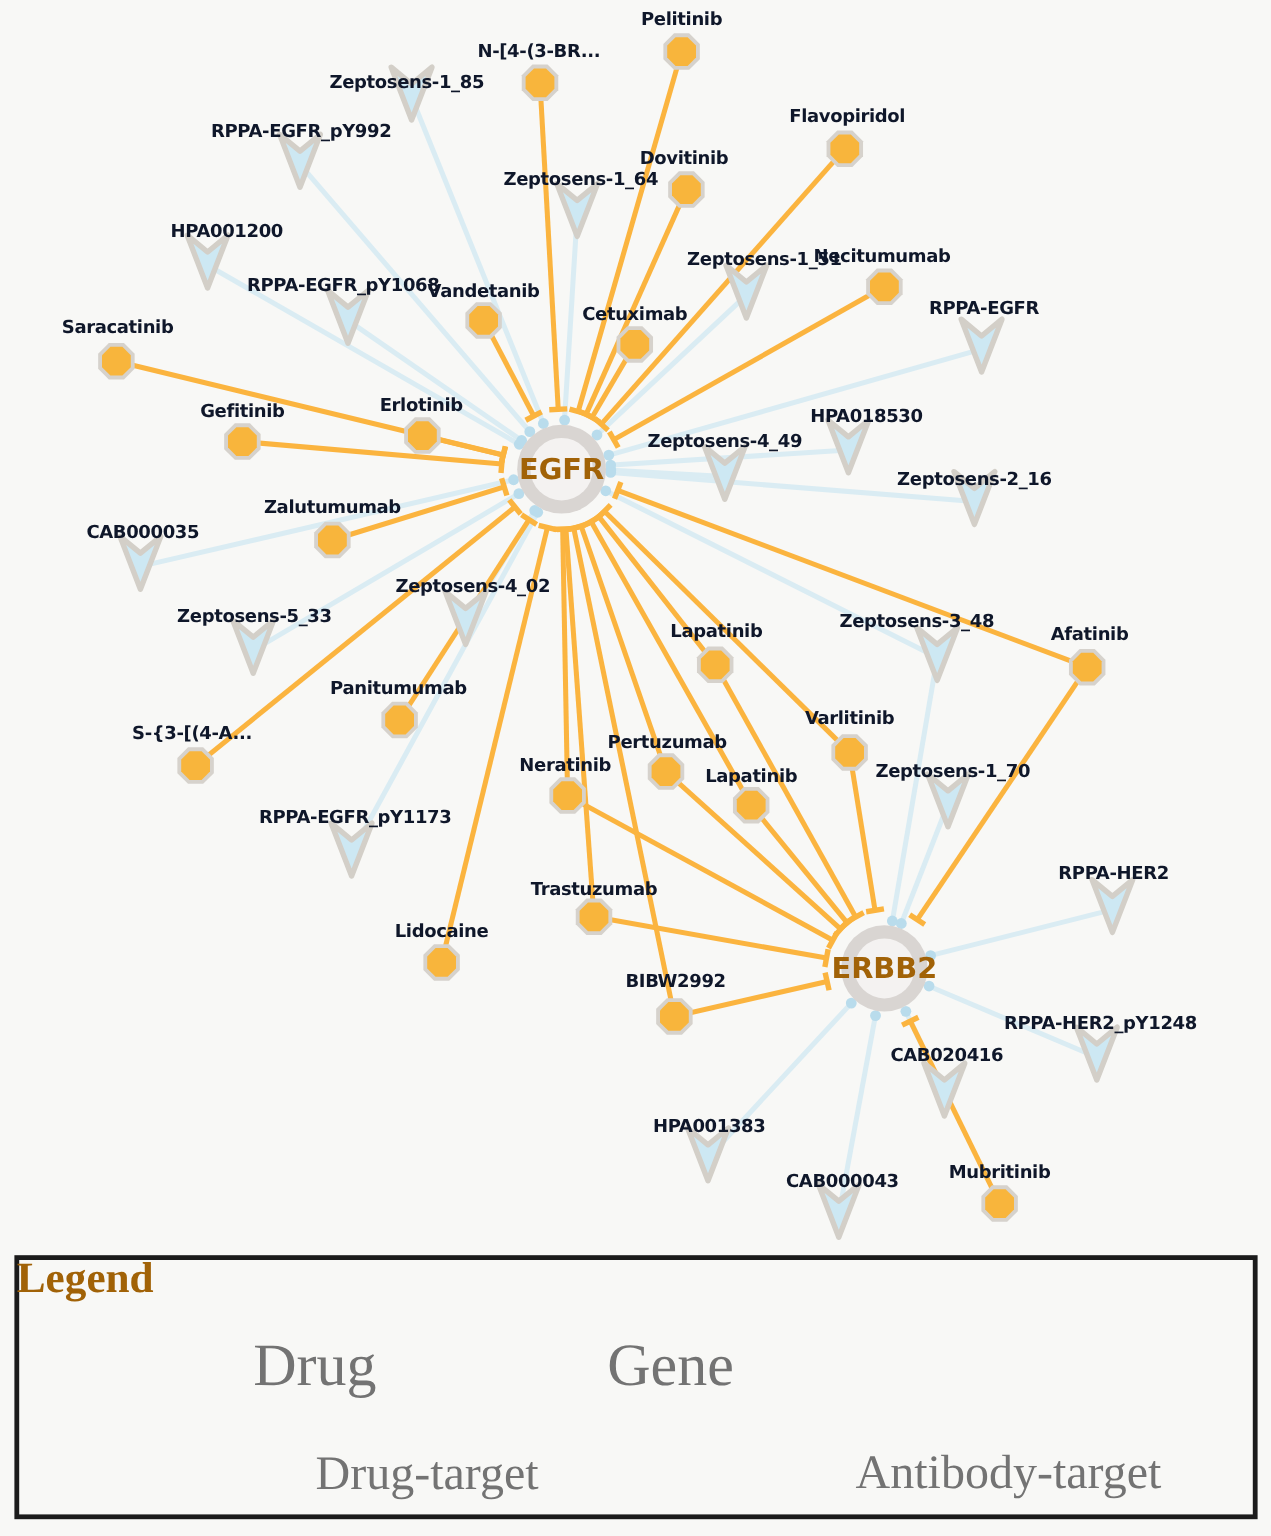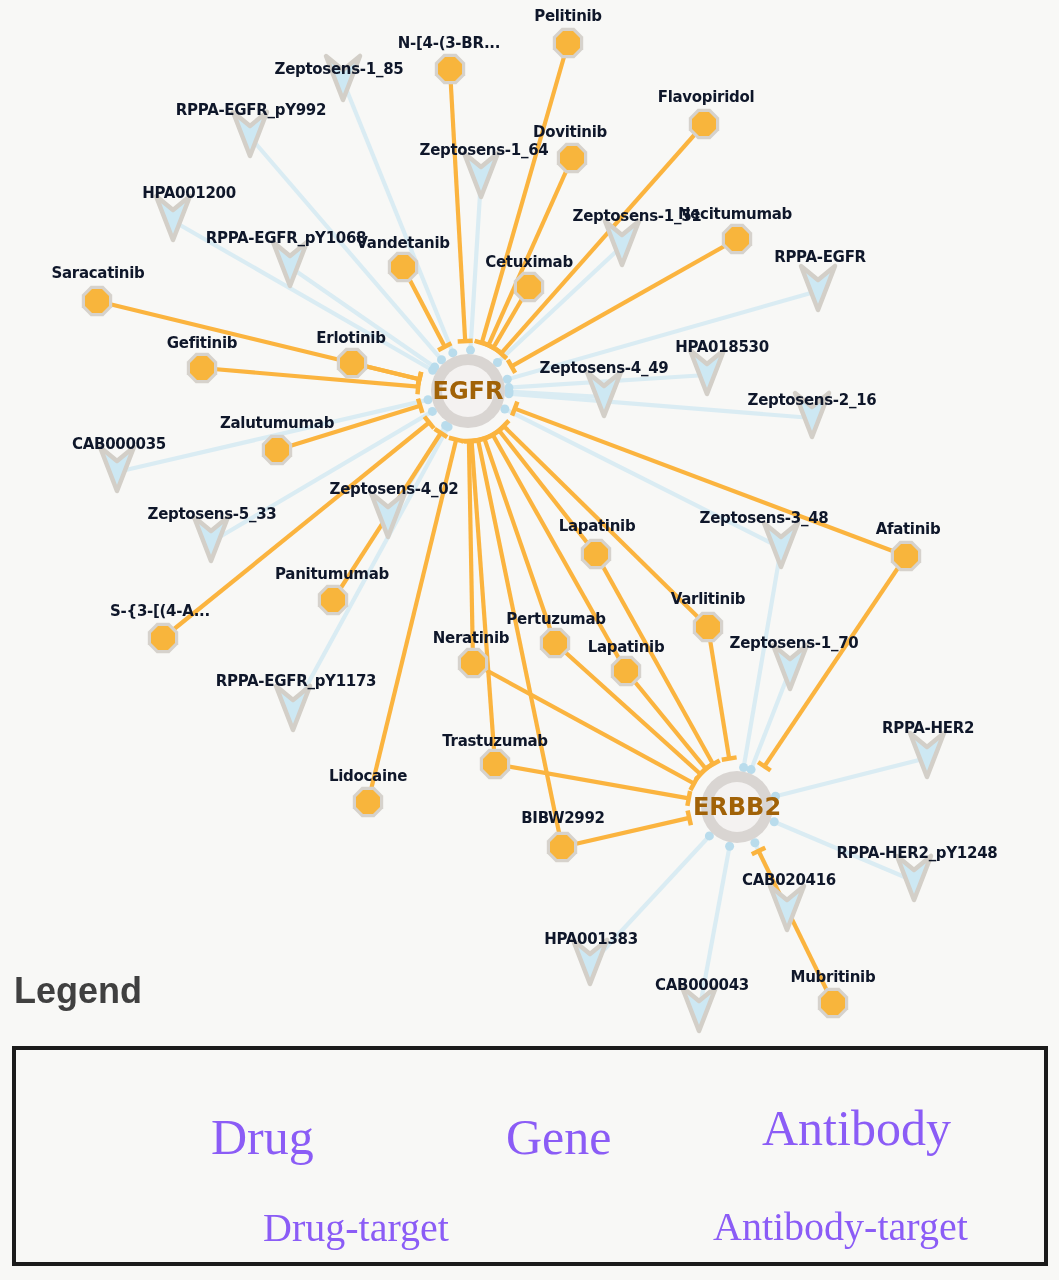--- a/index.html
+++ b/index.html
@@ -23,8 +23,8 @@
     font-weight:bold;font-size:24px;color:#a16207;white-space:nowrap;line-height:1;
   }
   .legend-title{
-    position:absolute;left:14px;top:970px;z-index:4;
-    font-family:Liberation Sans, sans-serif;font-weight:bold;font-size:36px;color:#404040;
+    position:absolute;left:14px;top:1044px;z-index:4;
+    font-family:Liberation Serif, serif;font-weight:bold;font-size:36px;color:#a16207;
   }
   .legend-box{
     position:absolute;left:12px;top:1046px;width:1028px;height:212px;z-index:2;

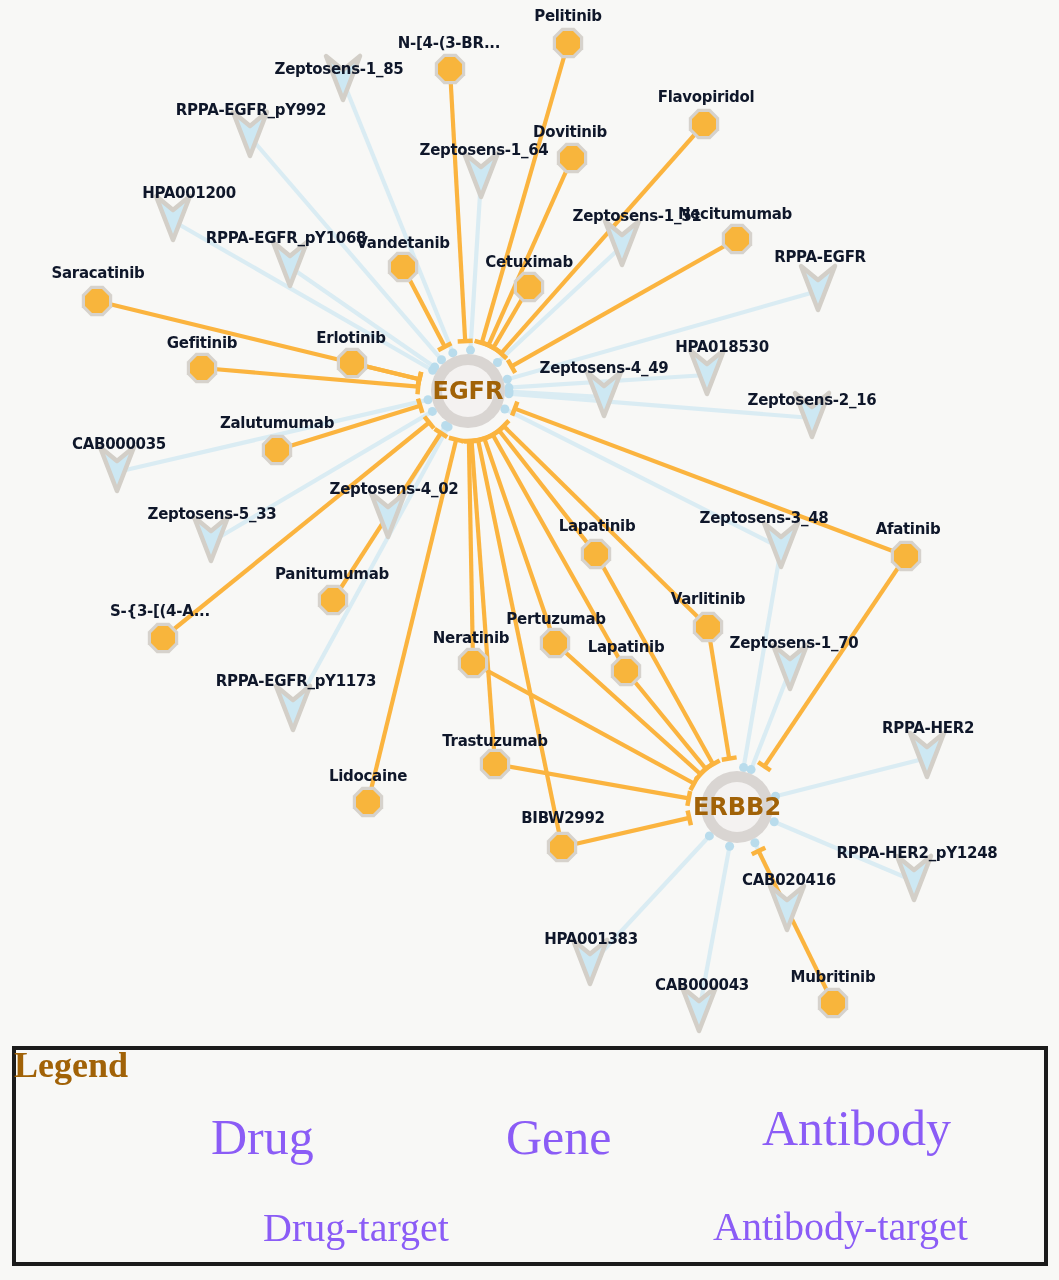--- a/index.html
+++ b/index.html
@@ -32,7 +32,7 @@
   }
   .legend-label{
     position:absolute;z-index:4;transform:translate(0,-50%);
-    font-family:"Liberation Serif", serif;color:#8b5cf6;white-space:nowrap;line-height:1;
+    font-family:"Liberation Serif", serif;color:#737373;white-space:nowrap;line-height:1;
   }
   .ll-big{font-size:50px;}
   .ll-mid{font-size:40px;}

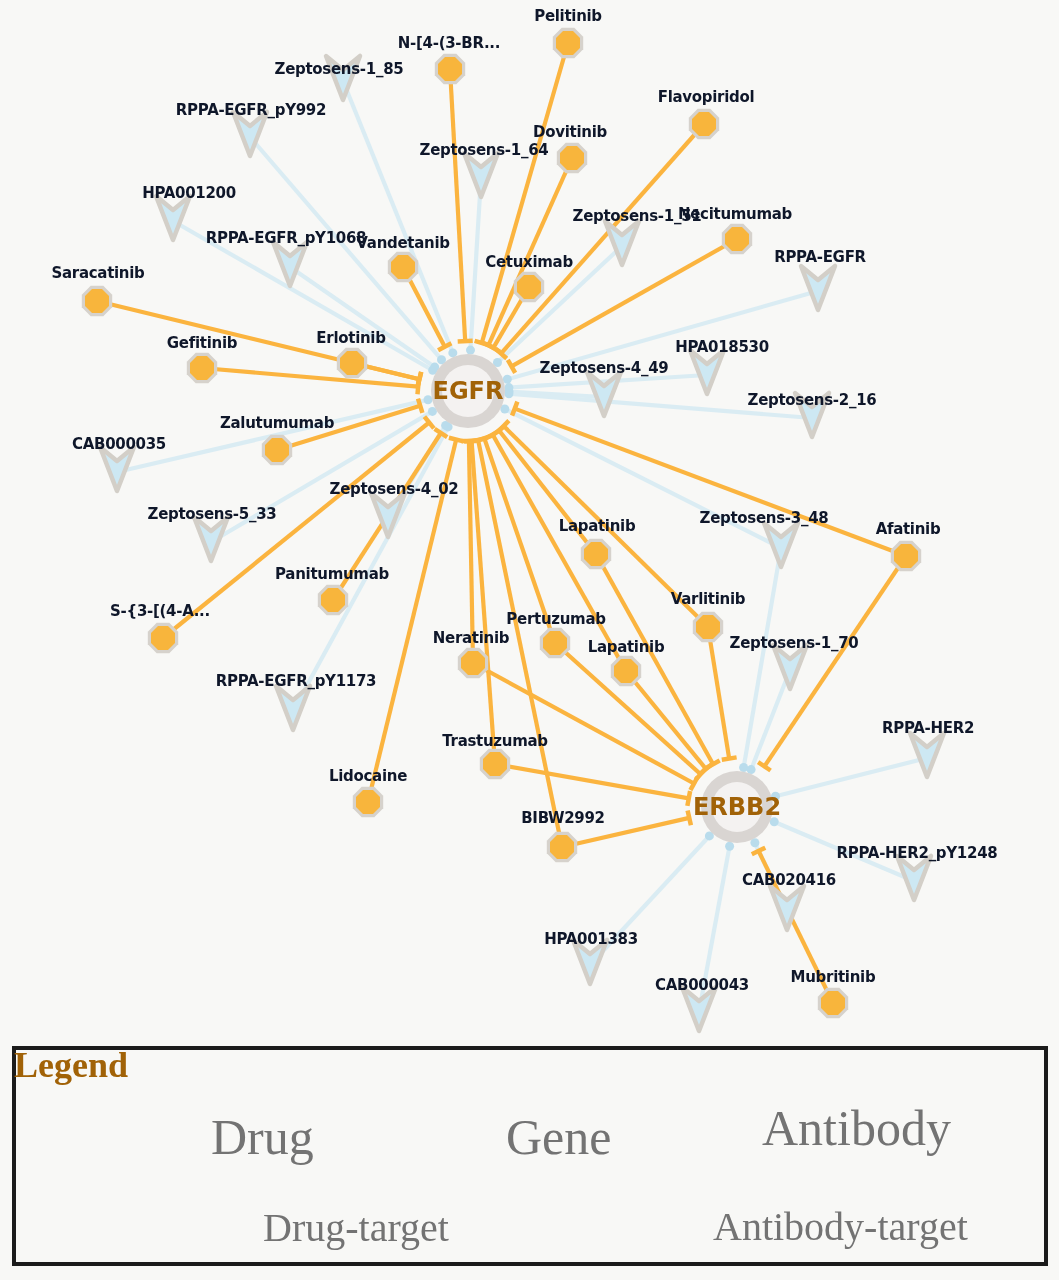--- a/index.html
+++ b/index.html
@@ -283,7 +283,6 @@
 
   <div class="legend-label ll-big" style="left:211px;top:1137px">Drug</div>
   <div class="legend-label ll-big" style="left:506px;top:1137px">Gene</div>
-  <div class="legend-label ll-big" style="left:762px;top:1128px">Antibody</div>
   <div class="legend-label ll-mid" style="left:713px;top:1227px">Antibody-target</div>
   <div class="legend-label ll-mid" style="left:263px;top:1228px">Drug-target</div>
 </div>

